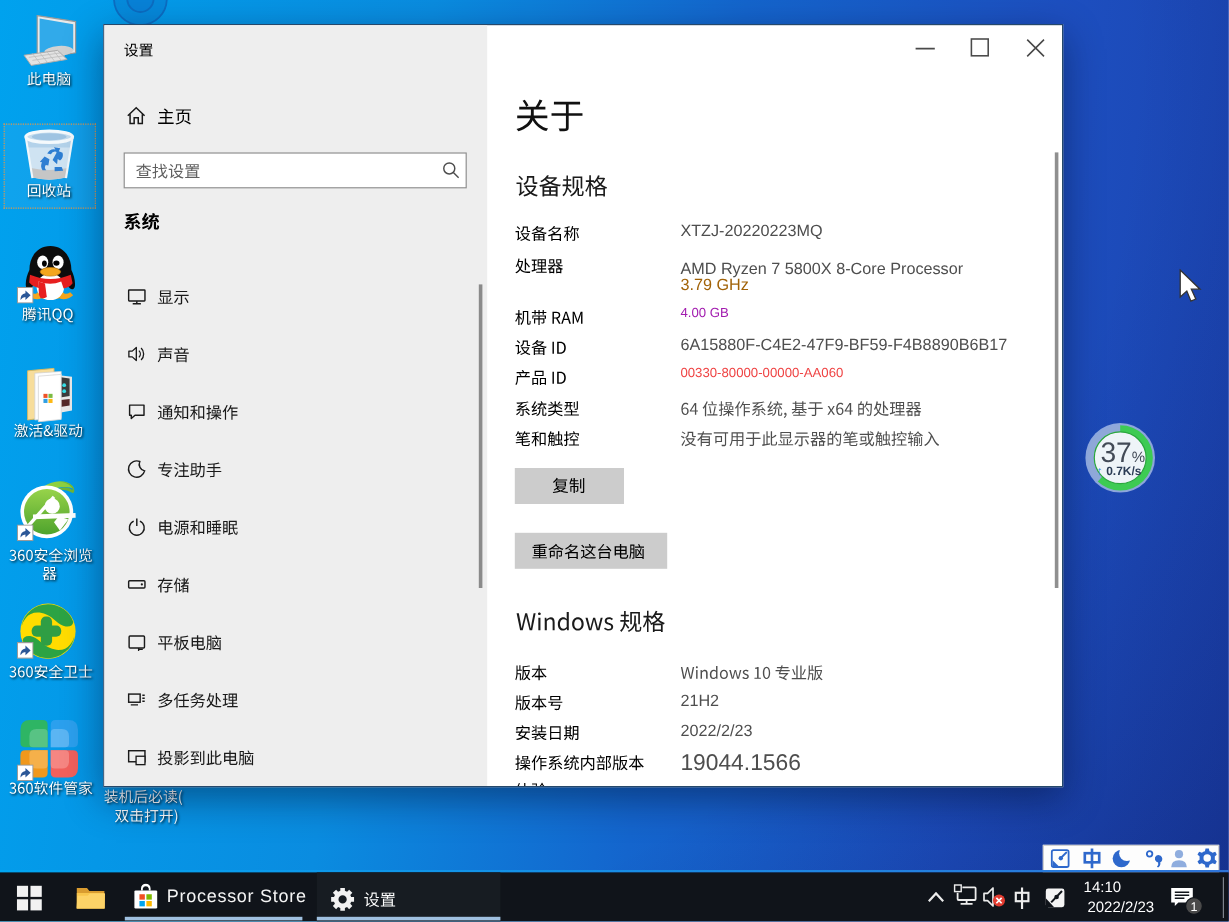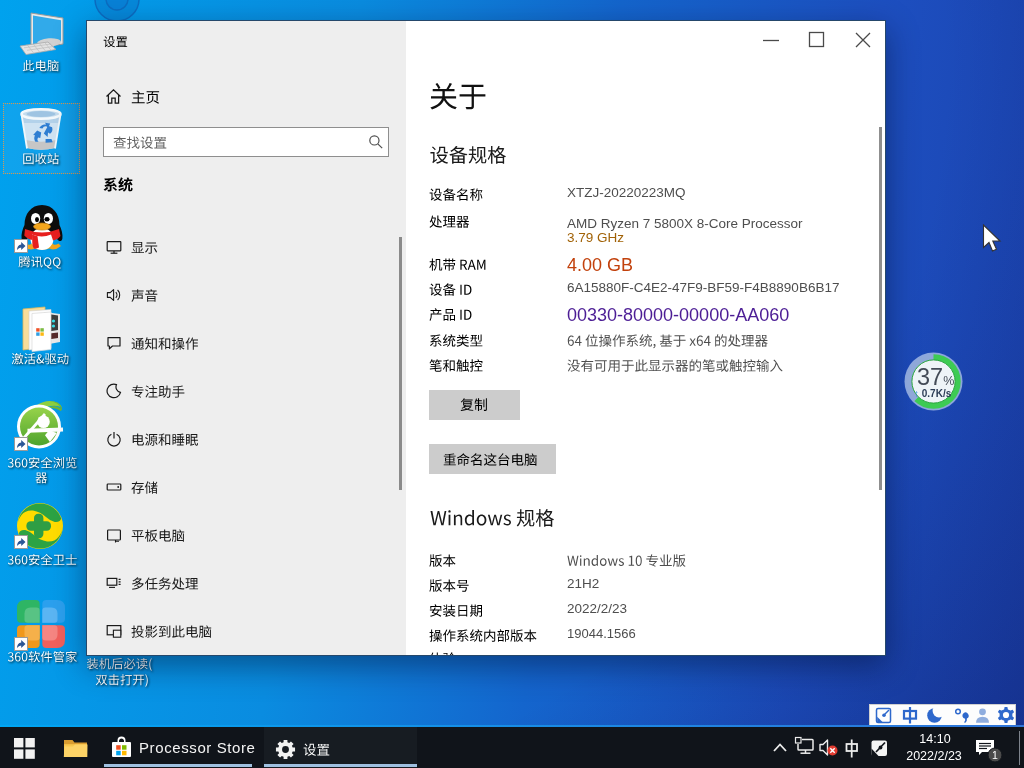--- a/index.html
+++ b/index.html
@@ -317,7 +317,7 @@
       <path d="M6.7 -10.6V-6.2C6.7 -4.1 6.5 -1.5 4.7 0.4C4.9 0.6 5.3 0.9 5.5 1.1C7.4 -0.9 7.7 -4.0 7.7 -6.2V-9.6H10.2V-0.9C10.2 0.2 10.3 0.5 10.6 0.7C10.8 0.9 11.1 0.9 11.3 0.9C11.5 0.9 11.8 0.9 12.0 0.9C12.3 0.9 12.5 0.9 12.7 0.8C12.9 0.6 13.0 0.4 13.1 0.0C13.2 -0.3 13.2 -1.3 13.2 -2.1C13.0 -2.2 12.6 -2.3 12.4 -2.5C12.4 -1.6 12.4 -0.9 12.4 -0.6C12.4 -0.3 12.3 -0.2 12.2 -0.1C12.2 -0.0 12.1 0.0 12.0 0.0C11.8 0.0 11.7 0.0 11.6 0.0C11.5 0.0 11.4 -0.0 11.3 -0.1C11.3 -0.1 11.2 -0.4 11.2 -0.8V-10.6ZM2.9 -11.3V-8.5H0.7V-7.5H2.8C2.3 -5.6 1.3 -3.5 0.4 -2.4C0.5 -2.1 0.8 -1.7 0.9 -1.4C1.7 -2.4 2.4 -3.9 2.9 -5.5V1.1H3.9V-5.1C4.5 -4.5 5.1 -3.6 5.4 -3.2L6.0 -4.0C5.7 -4.3 4.4 -5.8 3.9 -6.3V-7.5H5.9V-8.5H3.9V-11.3Z M14.6 -6.8V-4.1H15.5V-5.9H19.7V-4.4H16.0V-0.1H17.0V-3.5H19.7V1.1H20.7V-3.5H23.7V-1.2C23.7 -1.1 23.6 -1.0 23.4 -1.0C23.3 -1.0 22.7 -1.0 22.0 -1.0C22.1 -0.8 22.2 -0.4 22.3 -0.1C23.2 -0.1 23.8 -0.1 24.2 -0.3C24.6 -0.4 24.7 -0.7 24.7 -1.2V-4.4H20.7V-5.9H24.9V-4.1H26.0V-6.8ZM23.2 -11.3V-9.7H20.7V-11.3H19.7V-9.7H17.4V-11.3H16.4V-9.7H14.2V-8.8H16.4V-7.5H17.4V-8.8H19.7V-7.5H20.7V-8.8H23.2V-7.4H24.2V-8.8H26.3V-9.7H24.2V-11.3Z M32.6 -5.2V-8.9H34.3C35.8 -8.9 36.7 -8.4 36.7 -7.1C36.7 -5.8 35.8 -5.2 34.3 -5.2ZM36.8 0.0H38.2L35.7 -4.3C37.0 -4.7 37.9 -5.6 37.9 -7.1C37.9 -9.2 36.5 -9.9 34.5 -9.9H31.4V0.0H32.6V-4.2H34.4Z M38.7 0.0H39.9L40.9 -3.0H44.5L45.4 0.0H46.8L43.4 -9.9H42.0ZM41.2 -4.0 41.7 -5.5C42.0 -6.7 42.3 -7.7 42.6 -8.9H42.7C43.0 -7.7 43.3 -6.7 43.7 -5.5L44.2 -4.0Z M48.2 0.0H49.3V-5.5C49.3 -6.3 49.2 -7.5 49.1 -8.4H49.2L50.0 -6.1L51.9 -1.0H52.7L54.6 -6.1L55.3 -8.4H55.4C55.3 -7.5 55.2 -6.3 55.2 -5.5V0.0H56.4V-9.9H54.9L53.0 -4.6C52.8 -3.9 52.6 -3.2 52.3 -2.5H52.3C52.0 -3.2 51.8 -3.9 51.6 -4.6L49.7 -9.9H48.2Z" fill="#000"></path>
     </svg>
   </div>
-<div class="abs" style="left:567px;top:255px;font-size:18px;color:#c2410c;white-space:nowrap">4.00 GB</div>
+<div class="abs" style="left:567px;top:255px;font-size:11px;color:#a21caf;white-space:nowrap">4.00 GB</div>
 <div style="position:absolute;left:429px;top:280.5px;">
     <svg width="45" height="18" viewBox="0 -13.5 45 17.6">
       <path d="M1.6 -10.5C2.4 -9.8 3.3 -8.9 3.7 -8.4L4.4 -9.1C3.9 -9.6 3.0 -10.5 2.3 -11.1ZM0.6 -7.1V-6.1H2.5V-1.3C2.5 -0.7 2.1 -0.2 1.8 -0.1C2.0 0.1 2.3 0.6 2.4 0.8C2.6 0.5 2.9 0.3 5.3 -1.5C5.2 -1.7 5.0 -2.1 5.0 -2.4L3.5 -1.3V-7.1ZM6.6 -10.9V-9.4C6.6 -8.4 6.3 -7.2 4.5 -6.4C4.7 -6.3 5.1 -5.9 5.2 -5.7C7.2 -6.6 7.6 -8.1 7.6 -9.3V-9.9H10.0V-7.7C10.0 -6.7 10.2 -6.3 11.1 -6.3C11.3 -6.3 11.9 -6.3 12.1 -6.3C12.4 -6.3 12.7 -6.3 12.8 -6.4C12.8 -6.6 12.8 -7.0 12.7 -7.3C12.6 -7.2 12.3 -7.2 12.1 -7.2C11.9 -7.2 11.3 -7.2 11.2 -7.2C11.0 -7.2 10.9 -7.3 10.9 -7.7V-10.9ZM10.9 -4.4C10.4 -3.3 9.7 -2.5 8.8 -1.7C7.9 -2.5 7.1 -3.4 6.7 -4.4ZM5.2 -5.4V-4.4H5.9L5.7 -4.4C6.2 -3.1 7.0 -2.0 8.0 -1.2C7.0 -0.5 5.8 -0.1 4.6 0.2C4.8 0.4 5.0 0.8 5.1 1.1C6.4 0.7 7.6 0.2 8.7 -0.5C9.8 0.2 11.0 0.8 12.4 1.1C12.5 0.8 12.8 0.4 13.0 0.2C11.7 -0.1 10.5 -0.5 9.6 -1.2C10.7 -2.2 11.6 -3.5 12.2 -5.1L11.5 -5.4L11.4 -5.4Z M22.7 -9.3C22.1 -8.6 21.2 -8.0 20.2 -7.5C19.3 -8.0 18.5 -8.5 17.9 -9.1L18.1 -9.3ZM18.5 -11.4C17.8 -10.2 16.5 -8.9 14.5 -7.9C14.8 -7.8 15.1 -7.4 15.2 -7.2C16.0 -7.6 16.6 -8.0 17.2 -8.5C17.8 -7.9 18.4 -7.4 19.2 -7.0C17.5 -6.3 15.7 -5.8 13.9 -5.6C14.1 -5.4 14.3 -4.9 14.4 -4.6C16.3 -5.0 18.4 -5.5 20.2 -6.4C21.9 -5.6 23.9 -5.1 26.0 -4.8C26.1 -5.1 26.4 -5.5 26.6 -5.8C24.7 -6.0 22.9 -6.4 21.3 -7.0C22.6 -7.8 23.7 -8.7 24.4 -9.8L23.7 -10.2L23.6 -10.2H18.9C19.1 -10.5 19.4 -10.8 19.6 -11.2ZM16.8 -1.7H19.7V-0.2H16.8ZM16.8 -2.6V-3.9H19.7V-2.6ZM23.6 -1.7V-0.2H20.7V-1.7ZM23.6 -2.6H20.7V-3.9H23.6ZM15.8 -4.8V1.1H16.8V0.6H23.6V1.1H24.7V-4.8Z M31.4 0.0H32.6V-9.9H31.4Z M35.3 0.0H37.9C40.9 0.0 42.5 -1.8 42.5 -5.0C42.5 -8.1 40.9 -9.9 37.8 -9.9H35.3ZM36.6 -1.0V-8.9H37.7C40.0 -8.9 41.2 -7.5 41.2 -5.0C41.2 -2.5 40.0 -1.0 37.7 -1.0Z" fill="#000"></path>

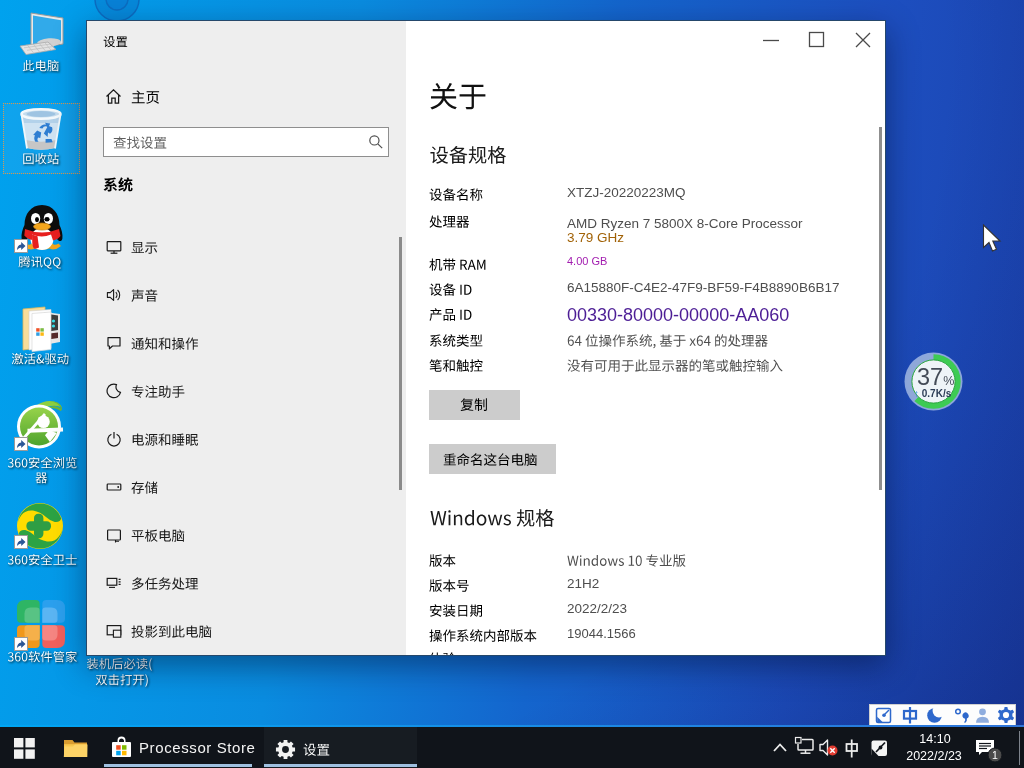--- a/index.html
+++ b/index.html
@@ -329,7 +329,7 @@
       <path d="M3.6 -8.3C4.0 -7.7 4.5 -6.8 4.7 -6.3L5.6 -6.7C5.4 -7.2 4.9 -8.0 4.4 -8.6ZM9.3 -8.6C9.1 -7.9 8.6 -6.9 8.2 -6.3H1.7V-4.4C1.7 -3.0 1.6 -1.0 0.5 0.5C0.7 0.6 1.1 1.0 1.3 1.2C2.5 -0.4 2.7 -2.8 2.7 -4.4V-5.3H12.5V-6.3H9.2C9.6 -6.8 10.0 -7.5 10.4 -8.2ZM5.7 -11.1C6.0 -10.7 6.4 -10.2 6.6 -9.7H1.5V-8.7H12.2V-9.7H7.7L7.8 -9.7C7.6 -10.2 7.2 -10.9 6.8 -11.4Z M17.6 -9.8H23.0V-7.2H17.6ZM16.6 -10.8V-6.3H24.0V-10.8ZM14.6 -4.8V1.1H15.6V0.4H18.4V1.0H19.4V-4.8ZM15.6 -0.6V-3.9H18.4V-0.6ZM20.9 -4.8V1.1H21.9V0.4H25.0V1.0H26.0V-4.8ZM21.9 -0.6V-3.9H25.0V-0.6Z M31.4 0.0H32.6V-9.9H31.4Z M35.3 0.0H37.9C40.9 0.0 42.5 -1.8 42.5 -5.0C42.5 -8.1 40.9 -9.9 37.8 -9.9H35.3ZM36.6 -1.0V-8.9H37.7C40.0 -8.9 41.2 -7.5 41.2 -5.0C41.2 -2.5 40.0 -1.0 37.7 -1.0Z" fill="#000"></path>
     </svg>
   </div>
-<div class="abs" style="left:567px;top:305px;font-size:18px;color:#4c1d95;white-space:nowrap">00330-80000-00000-AA060</div>
+<div class="abs" style="left:567px;top:305px;font-size:11px;color:#ef4444;white-space:nowrap">00330-80000-00000-AA060</div>
 <div style="position:absolute;left:429px;top:331.5px;">
     <svg width="56" height="18" viewBox="0 -13.5 56 17.6">
       <path d="M3.9 -3.0C3.1 -2.1 2.0 -1.1 0.9 -0.4C1.2 -0.3 1.6 0.1 1.8 0.3C2.9 -0.5 4.1 -1.6 4.9 -2.7ZM8.6 -2.6C9.7 -1.7 11.1 -0.5 11.8 0.3L12.6 -0.3C11.9 -1.1 10.5 -2.3 9.4 -3.1ZM9.0 -6.0C9.3 -5.7 9.7 -5.3 10.1 -4.9L4.1 -4.5C6.1 -5.5 8.2 -6.8 10.2 -8.3L9.4 -8.9C8.7 -8.4 8.0 -7.8 7.3 -7.3L4.0 -7.2C5.0 -7.9 5.9 -8.7 6.8 -9.7C8.6 -9.8 10.3 -10.1 11.5 -10.4L10.8 -11.2C8.7 -10.7 4.7 -10.3 1.4 -10.2C1.6 -9.9 1.7 -9.5 1.7 -9.3C2.9 -9.3 4.2 -9.4 5.4 -9.5C4.5 -8.6 3.5 -7.8 3.2 -7.6C2.8 -7.3 2.5 -7.1 2.2 -7.0C2.3 -6.8 2.4 -6.3 2.5 -6.1C2.8 -6.2 3.2 -6.3 5.9 -6.5C4.8 -5.7 3.8 -5.2 3.3 -5.0C2.5 -4.6 1.9 -4.3 1.4 -4.3C1.6 -4.0 1.7 -3.5 1.7 -3.3C2.1 -3.5 2.6 -3.5 6.4 -3.8V-0.3C6.4 -0.1 6.3 -0.1 6.1 -0.1C5.9 -0.0 5.1 -0.0 4.3 -0.1C4.5 0.2 4.7 0.6 4.7 0.9C5.7 0.9 6.4 0.9 6.8 0.8C7.3 0.6 7.4 0.3 7.4 -0.3V-3.9L10.7 -4.1C11.1 -3.7 11.5 -3.3 11.7 -2.9L12.5 -3.4C11.9 -4.2 10.8 -5.5 9.7 -6.4Z M22.9 -4.8V-0.5C22.9 0.5 23.2 0.8 24.1 0.8C24.3 0.8 25.1 0.8 25.3 0.8C26.1 0.8 26.4 0.3 26.4 -1.5C26.2 -1.6 25.8 -1.8 25.6 -2.0C25.5 -0.3 25.5 -0.1 25.2 -0.1C25.0 -0.1 24.4 -0.1 24.3 -0.1C24.0 -0.1 23.9 -0.1 23.9 -0.5V-4.8ZM20.4 -4.7C20.3 -2.1 20.0 -0.6 17.8 0.2C18.0 0.4 18.3 0.8 18.4 1.0C20.9 0.0 21.3 -1.7 21.4 -4.7ZM14.1 -0.7 14.3 0.3C15.5 -0.1 17.1 -0.6 18.6 -1.1L18.5 -2.0C16.8 -1.5 15.2 -1.0 14.1 -0.7ZM21.5 -11.1C21.8 -10.6 22.1 -9.8 22.3 -9.4H19.0V-8.5H21.4C20.8 -7.6 19.9 -6.4 19.6 -6.1C19.3 -5.8 19.0 -5.8 18.7 -5.7C18.8 -5.5 19.0 -5.0 19.1 -4.7C19.4 -4.9 20.0 -4.9 24.9 -5.4C25.1 -5.0 25.3 -4.7 25.5 -4.4L26.3 -4.9C25.9 -5.7 25.0 -6.9 24.3 -7.9L23.5 -7.5C23.8 -7.1 24.1 -6.6 24.4 -6.2L20.7 -5.9C21.3 -6.6 22.1 -7.7 22.6 -8.5H26.3V-9.4H22.4L23.3 -9.7C23.1 -10.1 22.8 -10.8 22.5 -11.4ZM14.3 -5.7C14.5 -5.8 14.8 -5.9 16.4 -6.1C15.9 -5.3 15.3 -4.6 15.1 -4.3C14.7 -3.8 14.4 -3.5 14.1 -3.4C14.2 -3.2 14.3 -2.7 14.4 -2.5C14.7 -2.6 15.1 -2.8 18.5 -3.5C18.5 -3.7 18.4 -4.1 18.5 -4.4L15.9 -3.9C16.9 -5.1 18.0 -6.5 18.8 -8.0L17.9 -8.5C17.6 -8.0 17.4 -7.5 17.1 -7.0L15.4 -6.9C16.2 -8.0 17.1 -9.5 17.7 -10.9L16.7 -11.4C16.1 -9.8 15.1 -8.0 14.7 -7.6C14.4 -7.1 14.2 -6.8 13.9 -6.8C14.1 -6.5 14.2 -5.9 14.3 -5.7Z M37.1 -11.1C36.7 -10.5 36.2 -9.7 35.7 -9.2L36.5 -8.9C37.0 -9.4 37.6 -10.1 38.1 -10.8ZM29.4 -10.7C30.0 -10.1 30.6 -9.3 30.9 -8.8L31.8 -9.2C31.5 -9.7 30.9 -10.5 30.3 -11.0ZM33.2 -11.3V-8.7H28.0V-7.8H32.4C31.3 -6.6 29.5 -5.7 27.7 -5.3C27.9 -5.1 28.2 -4.7 28.4 -4.4C30.2 -5.0 32.0 -6.0 33.2 -7.4V-5.1H34.2V-7.1C35.9 -6.3 38.0 -5.2 39.0 -4.5L39.5 -5.3C38.5 -6.0 36.5 -7.0 34.9 -7.8H39.6V-8.7H34.2V-11.3ZM33.3 -4.8C33.2 -4.3 33.1 -3.8 33.0 -3.4H27.9V-2.4H32.6C31.9 -1.1 30.6 -0.3 27.6 0.1C27.8 0.4 28.1 0.8 28.1 1.1C31.5 0.5 33.0 -0.6 33.7 -2.3C34.8 -0.4 36.6 0.7 39.4 1.1C39.5 0.8 39.8 0.4 40.0 0.1C37.5 -0.1 35.7 -1.0 34.7 -2.4H39.6V-3.4H34.1C34.2 -3.8 34.2 -4.3 34.3 -4.8Z M49.1 -10.6V-6.0H50.0V-10.6ZM51.6 -11.3V-5.2C51.6 -5.0 51.5 -5.0 51.3 -5.0C51.1 -5.0 50.4 -5.0 49.7 -5.0C49.8 -4.7 50.0 -4.3 50.0 -4.1C51.0 -4.1 51.6 -4.1 52.0 -4.2C52.4 -4.4 52.6 -4.6 52.6 -5.2V-11.3ZM45.7 -9.9V-8.0H44.1V-8.1V-9.9ZM41.4 -8.0V-7.1H43.1C42.9 -6.2 42.5 -5.3 41.3 -4.6C41.5 -4.5 41.8 -4.1 42.0 -3.9C43.3 -4.7 43.8 -6.0 44.0 -7.1H45.7V-4.2H46.7V-7.1H48.2V-8.0H46.7V-9.9H48.0V-10.8H41.9V-9.9H43.1V-8.1V-8.0ZM46.8 -4.5V-3.0H42.5V-2.1H46.8V-0.3H41.1V0.6H53.4V-0.3H47.8V-2.1H51.9V-3.0H47.8V-4.5Z" fill="#000"></path>

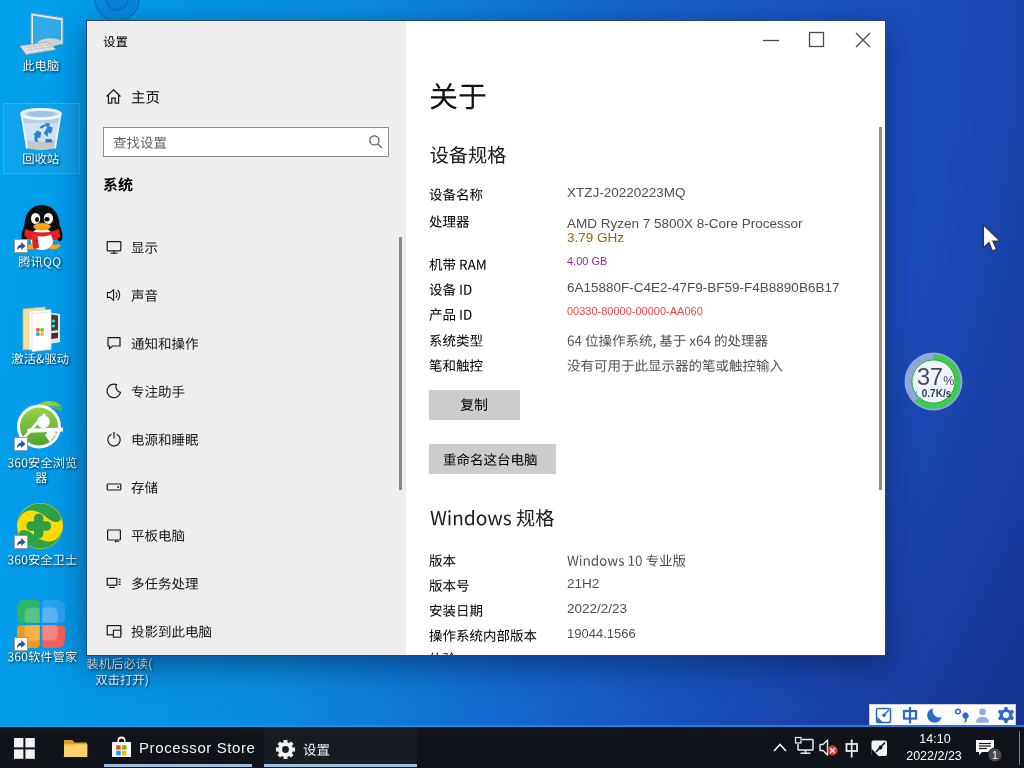--- a/index.html
+++ b/index.html
@@ -394,7 +394,7 @@
       <path d="M7.1 -10.0H10.2V-8.6H7.1ZM6.2 -10.8V-7.8H11.2V-10.8ZM5.7 -6.5H7.5V-4.9H5.7ZM9.9 -6.5H11.7V-4.9H9.9ZM2.1 -11.3V-8.6H0.6V-7.7H2.1V-4.7C1.5 -4.5 1.0 -4.3 0.5 -4.2L0.8 -3.2L2.1 -3.7V-0.1C2.1 0.1 2.1 0.1 2.0 0.1C1.8 0.1 1.4 0.1 1.0 0.1C1.1 0.4 1.2 0.8 1.3 1.0C2.0 1.0 2.4 1.0 2.7 0.8C3.0 0.7 3.1 0.4 3.1 -0.1V-4.1L4.4 -4.6L4.3 -5.5L3.1 -5.1V-7.7H4.4V-8.6H3.1V-11.3ZM8.2 -4.2V-3.2H4.6V-2.3H7.5C6.6 -1.3 5.1 -0.4 3.7 -0.0C3.9 0.2 4.2 0.5 4.4 0.8C5.8 0.3 7.2 -0.6 8.2 -1.8V1.1H9.1V-1.8C10.0 -0.8 11.2 0.2 12.4 0.7C12.6 0.4 12.8 0.1 13.1 -0.1C11.9 -0.5 10.6 -1.4 9.7 -2.3H12.8V-3.2H9.1V-4.2H12.5V-7.2H9.0V-4.2H8.3V-7.2H4.9V-4.2Z M20.6 -11.2C19.9 -9.2 18.8 -7.2 17.6 -6.0C17.8 -5.8 18.2 -5.5 18.4 -5.3C19.1 -6.0 19.8 -7.0 20.3 -8.1H21.3V1.1H22.3V-2.2H26.4V-3.2H22.3V-5.2H26.2V-6.2H22.3V-8.1H26.5V-9.1H20.8C21.1 -9.7 21.4 -10.3 21.6 -10.9ZM17.3 -11.3C16.6 -9.2 15.3 -7.2 14.0 -5.9C14.2 -5.7 14.5 -5.1 14.6 -4.9C15.0 -5.4 15.5 -5.9 15.9 -6.5V1.1H16.9V-8.1C17.5 -9.0 17.9 -10.0 18.3 -11.0Z M30.9 -3.0C30.1 -2.1 29.0 -1.1 27.9 -0.4C28.2 -0.3 28.6 0.1 28.8 0.3C29.9 -0.5 31.1 -1.6 31.9 -2.7ZM35.6 -2.6C36.7 -1.7 38.1 -0.5 38.8 0.3L39.6 -0.3C38.9 -1.1 37.5 -2.3 36.4 -3.1ZM36.0 -6.0C36.3 -5.7 36.7 -5.3 37.1 -4.9L31.1 -4.5C33.1 -5.5 35.2 -6.8 37.2 -8.3L36.4 -8.9C35.7 -8.4 35.0 -7.8 34.3 -7.3L31.0 -7.2C32.0 -7.9 32.9 -8.7 33.8 -9.7C35.6 -9.8 37.3 -10.1 38.5 -10.4L37.8 -11.2C35.7 -10.7 31.7 -10.3 28.4 -10.2C28.6 -9.9 28.7 -9.5 28.7 -9.3C29.9 -9.3 31.2 -9.4 32.4 -9.5C31.5 -8.6 30.5 -7.8 30.2 -7.6C29.8 -7.3 29.5 -7.1 29.2 -7.0C29.3 -6.8 29.4 -6.3 29.5 -6.1C29.8 -6.2 30.2 -6.3 32.9 -6.5C31.8 -5.7 30.8 -5.2 30.3 -5.0C29.5 -4.6 28.9 -4.3 28.4 -4.3C28.6 -4.0 28.7 -3.5 28.7 -3.3C29.1 -3.5 29.6 -3.5 33.4 -3.8V-0.3C33.4 -0.1 33.3 -0.1 33.1 -0.1C32.9 -0.0 32.1 -0.0 31.3 -0.1C31.5 0.2 31.7 0.6 31.7 0.9C32.7 0.9 33.4 0.9 33.8 0.8C34.3 0.6 34.4 0.3 34.4 -0.3V-3.9L37.7 -4.1C38.1 -3.7 38.5 -3.3 38.7 -2.9L39.5 -3.4C38.9 -4.2 37.8 -5.5 36.7 -6.4Z M49.9 -4.8V-0.5C49.9 0.5 50.2 0.8 51.1 0.8C51.3 0.8 52.1 0.8 52.3 0.8C53.1 0.8 53.4 0.3 53.4 -1.5C53.2 -1.6 52.8 -1.8 52.6 -2.0C52.5 -0.3 52.5 -0.1 52.2 -0.1C52.0 -0.1 51.4 -0.1 51.3 -0.1C51.0 -0.1 50.9 -0.1 50.9 -0.5V-4.8ZM47.4 -4.7C47.3 -2.1 47.0 -0.6 44.8 0.2C45.0 0.4 45.3 0.8 45.4 1.0C47.9 0.0 48.3 -1.7 48.4 -4.7ZM41.1 -0.7 41.3 0.3C42.5 -0.1 44.1 -0.6 45.6 -1.1L45.5 -2.0C43.8 -1.5 42.2 -1.0 41.1 -0.7ZM48.5 -11.1C48.8 -10.6 49.1 -9.8 49.3 -9.4H46.0V-8.5H48.4C47.8 -7.6 46.9 -6.4 46.6 -6.1C46.3 -5.8 46.0 -5.8 45.7 -5.7C45.8 -5.5 46.0 -5.0 46.1 -4.7C46.4 -4.9 47.0 -4.9 51.9 -5.4C52.1 -5.0 52.3 -4.7 52.5 -4.4L53.3 -4.9C52.9 -5.7 52.0 -6.9 51.3 -7.9L50.5 -7.5C50.8 -7.1 51.1 -6.6 51.4 -6.2L47.7 -5.9C48.3 -6.6 49.1 -7.7 49.6 -8.5H53.3V-9.4H49.4L50.3 -9.7C50.1 -10.1 49.8 -10.8 49.5 -11.4ZM41.3 -5.7C41.5 -5.8 41.8 -5.9 43.4 -6.1C42.9 -5.3 42.3 -4.6 42.1 -4.3C41.7 -3.8 41.4 -3.5 41.1 -3.4C41.2 -3.2 41.3 -2.7 41.4 -2.5C41.7 -2.6 42.1 -2.8 45.5 -3.5C45.5 -3.7 45.4 -4.1 45.5 -4.4L42.9 -3.9C43.9 -5.1 45.0 -6.5 45.8 -8.0L44.9 -8.5C44.6 -8.0 44.4 -7.5 44.1 -7.0L42.4 -6.9C43.2 -8.0 44.1 -9.5 44.7 -10.9L43.7 -11.4C43.1 -9.8 42.1 -8.0 41.7 -7.6C41.4 -7.1 41.2 -6.8 40.9 -6.8C41.1 -6.5 41.2 -5.9 41.3 -5.7Z M55.3 -9.0V1.1H56.3V-8.0H60.2C60.2 -6.3 59.7 -4.0 56.7 -2.4C56.9 -2.2 57.3 -1.9 57.4 -1.6C59.2 -2.7 60.2 -4.0 60.7 -5.3C62.0 -4.1 63.3 -2.7 64.0 -1.8L64.9 -2.5C64.0 -3.5 62.4 -5.1 61.0 -6.3C61.2 -6.9 61.2 -7.5 61.3 -8.0H65.2V-0.3C65.2 -0.0 65.1 0.1 64.9 0.1C64.6 0.1 63.7 0.1 62.7 0.0C62.9 0.3 63.0 0.8 63.1 1.1C64.3 1.1 65.1 1.1 65.6 0.9C66.0 0.7 66.2 0.4 66.2 -0.3V-9.0H61.3V-11.3H60.3V-9.0Z M69.4 -8.5C69.8 -7.7 70.1 -6.8 70.3 -6.1L71.2 -6.4C71.1 -7.0 70.7 -8.0 70.3 -8.7ZM76.0 -10.6V1.1H76.9V-9.7H79.0C78.7 -8.6 78.2 -7.2 77.6 -6.0C78.9 -4.8 79.2 -3.8 79.2 -3.0C79.2 -2.5 79.1 -2.1 78.8 -1.9C78.7 -1.8 78.5 -1.8 78.3 -1.8C78.0 -1.8 77.6 -1.8 77.2 -1.8C77.4 -1.5 77.5 -1.1 77.5 -0.9C77.9 -0.8 78.3 -0.8 78.7 -0.9C79.0 -0.9 79.3 -1.0 79.5 -1.1C80.0 -1.5 80.1 -2.1 80.1 -2.9C80.1 -3.8 79.8 -4.9 78.6 -6.2C79.2 -7.4 79.8 -9.0 80.3 -10.2L79.6 -10.7L79.4 -10.6ZM70.8 -11.2C71.0 -10.7 71.3 -10.2 71.4 -9.7H68.6V-8.8H75.0V-9.7H72.4C72.3 -10.2 72.0 -10.9 71.7 -11.4ZM73.3 -8.7C73.1 -8.0 72.7 -6.9 72.4 -6.1H68.2V-5.2H75.3V-6.1H73.3C73.7 -6.8 74.0 -7.7 74.4 -8.5ZM69.0 -3.9V1.0H69.9V0.4H73.6V0.9H74.6V-3.9ZM69.9 -0.6V-3.0H73.6V-0.6Z M82.4 -11.1V-5.7C82.4 -3.7 82.3 -1.2 81.4 0.5C81.6 0.6 82.0 0.9 82.1 1.1C82.9 -0.3 83.2 -2.0 83.3 -3.8H85.2V1.1H86.1V-4.7H83.3L83.3 -5.7V-6.7H86.9V-7.6H85.7V-11.4H84.8V-7.6H83.3V-11.1ZM92.5 -6.5C92.2 -4.9 91.7 -3.6 91.0 -2.5C90.4 -3.7 89.9 -5.0 89.6 -6.5ZM87.5 -10.4V-5.8C87.5 -3.8 87.4 -1.2 86.4 0.6C86.6 0.7 87.0 1.0 87.2 1.1C88.3 -0.8 88.5 -3.5 88.5 -5.8V-6.5H88.8C89.1 -4.7 89.7 -3.1 90.5 -1.7C89.7 -0.8 88.9 -0.1 87.9 0.3C88.2 0.5 88.4 0.9 88.5 1.1C89.5 0.6 90.3 -0.0 91.0 -0.9C91.7 -0.0 92.4 0.6 93.3 1.1C93.5 0.9 93.8 0.5 94.0 0.3C93.1 -0.1 92.3 -0.8 91.6 -1.7C92.6 -3.1 93.3 -4.9 93.6 -7.3L93.0 -7.4L92.8 -7.4H88.5V-9.6C90.3 -9.8 92.4 -10.0 93.8 -10.4L93.2 -11.2C91.8 -10.9 89.5 -10.6 87.5 -10.4Z M100.7 -11.3V-8.5H95.4V-7.5H99.5C98.5 -5.2 96.8 -3.0 95.0 -1.9C95.2 -1.7 95.6 -1.3 95.7 -1.1C97.7 -2.4 99.4 -4.8 100.5 -7.5H100.7V-2.5H97.6V-1.4H100.7V1.1H101.8V-1.4H104.9V-2.5H101.8V-7.5H102.0C103.0 -4.8 104.7 -2.4 106.7 -1.1C106.9 -1.4 107.3 -1.8 107.5 -2.0C105.7 -3.1 104.0 -5.2 103.0 -7.5H107.1V-8.5H101.8V-11.3Z" fill="#000"></path>
     </svg>
   </div>
-<div class="abs" style="left:567px;top:626px;font-size:13px;color:#4e4e4e;white-space:nowrap">19044.1566</div>
+<div class="abs" style="left:567px;top:626px;font-size:19px;color:#4e4e4e;white-space:nowrap">19044.1566</div>
 <div class="abs" style="left:429px;top:650px;width:60px;height:5px;overflow:hidden">
     <svg width="29" height="18" viewBox="0 -13.5 29 17.6">
       <path d="M3.4 -11.3C2.7 -9.2 1.6 -7.2 0.4 -5.9C0.6 -5.7 0.9 -5.1 1.0 -4.9C1.4 -5.4 1.8 -5.9 2.2 -6.5V1.1H3.1V-8.2C3.6 -9.1 4.0 -10.1 4.3 -11.0ZM5.6 -2.4V-1.4H7.8V1.0H8.8V-1.4H11.0V-2.4H8.8V-7.0C9.7 -4.7 11.0 -2.4 12.4 -1.1C12.6 -1.4 12.9 -1.8 13.1 -1.9C11.7 -3.1 10.3 -5.4 9.5 -7.6H12.9V-8.6H8.8V-11.3H7.8V-8.6H4.0V-7.6H7.2C6.4 -5.3 5.0 -3.1 3.5 -1.9C3.7 -1.7 4.1 -1.3 4.2 -1.1C5.7 -2.4 7.0 -4.6 7.8 -7.0V-2.4Z M13.9 -2.0 14.1 -1.1C15.1 -1.4 16.4 -1.8 17.6 -2.1L17.5 -2.9C16.2 -2.6 14.9 -2.2 13.9 -2.0ZM20.7 -7.2V-6.3H24.7V-7.2ZM19.8 -4.9C20.2 -3.9 20.6 -2.5 20.7 -1.6L21.5 -1.9C21.4 -2.7 21.0 -4.1 20.6 -5.1ZM22.2 -5.2C22.4 -4.2 22.7 -2.9 22.7 -2.0L23.6 -2.1C23.5 -3.0 23.2 -4.3 23.0 -5.3ZM14.9 -8.9C14.8 -7.4 14.7 -5.4 14.5 -4.2H18.1C18.0 -1.4 17.8 -0.3 17.5 -0.0C17.4 0.1 17.2 0.1 17.0 0.1C16.7 0.1 16.1 0.1 15.5 0.1C15.6 0.3 15.7 0.6 15.7 0.9C16.4 0.9 17.0 1.0 17.3 0.9C17.8 0.9 18.0 0.8 18.2 0.5C18.7 0.1 18.8 -1.2 19.1 -4.6C19.1 -4.7 19.1 -5.0 19.1 -5.0L18.2 -5.0H18.0C18.2 -6.5 18.4 -8.9 18.5 -10.7H14.4V-9.9H17.6C17.5 -8.2 17.3 -6.3 17.1 -5.0H15.5C15.6 -6.2 15.7 -7.6 15.8 -8.8ZM22.5 -11.4C21.7 -9.5 20.2 -7.9 18.6 -6.9C18.8 -6.7 19.0 -6.3 19.2 -6.0C20.4 -6.9 21.7 -8.2 22.6 -9.7C23.5 -8.4 24.9 -7.0 26.1 -6.1C26.2 -6.4 26.5 -6.8 26.6 -7.0C25.4 -7.8 23.9 -9.3 23.1 -10.5L23.4 -11.2ZM19.4 -0.5V0.4H26.3V-0.5H24.2C24.9 -1.7 25.6 -3.5 26.2 -4.9L25.2 -5.2C24.8 -3.7 24.0 -1.7 23.3 -0.5Z" fill="#000"></path>

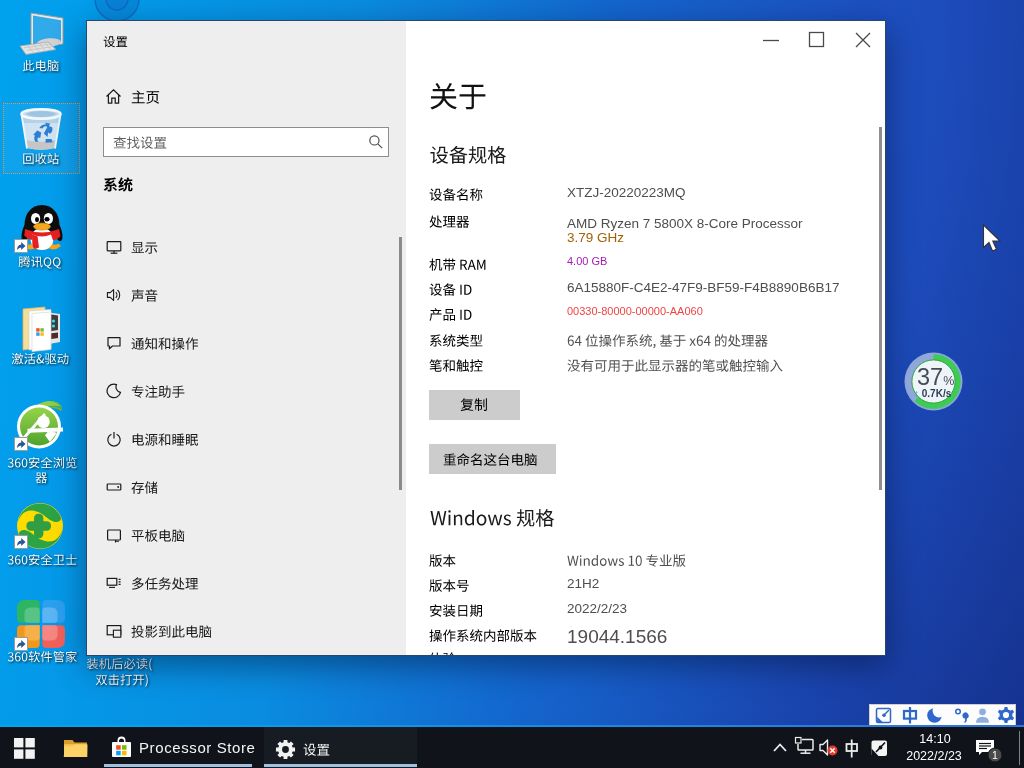--- a/index.html
+++ b/index.html
@@ -496,7 +496,7 @@
 <line x1="111" y1="22" x2="120" y2="12.5" stroke="#10141a" stroke-width="1.7"></line>
 <circle cx="115.5" cy="17.5" r="1.9" fill="#10141a"></circle>
 </svg>
-<div class="abs" style="left:903px;top:732px;width:64px;text-align:center;font-size:12.5px;color:#fff">14:10</div>
+<div class="abs" style="left:903px;top:732px;width:64px;text-align:left;font-size:12.5px;color:#fff">14:10</div>
 <div class="abs" style="left:888px;top:749px;width:92px;text-align:center;font-size:12.5px;color:#fff">2022/2/23</div>
 <svg class="abs" style="left:974px;top:738px" width="30" height="26" viewBox="0 0 30 26">
 <path d="M2,2 L20,2 L20,14 L8,14 L5,17 L5,14 L2,14 Z" fill="#fff"></path>

